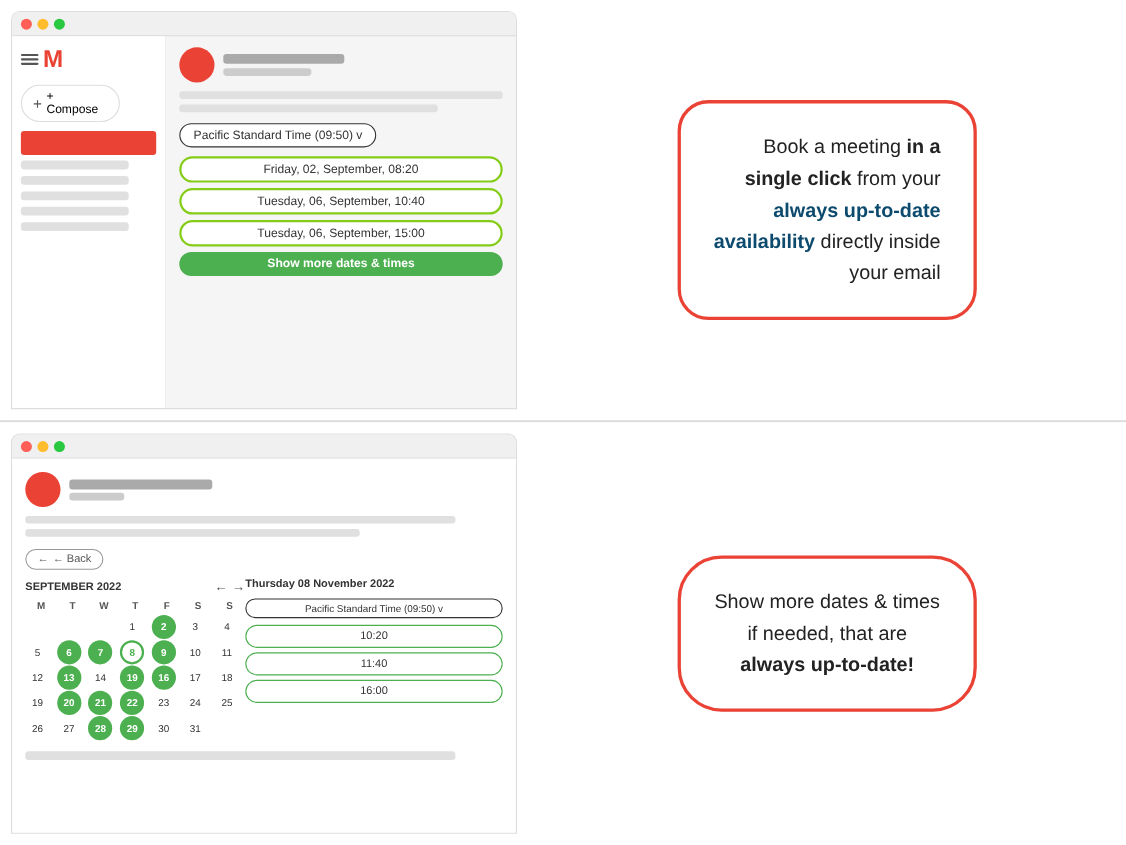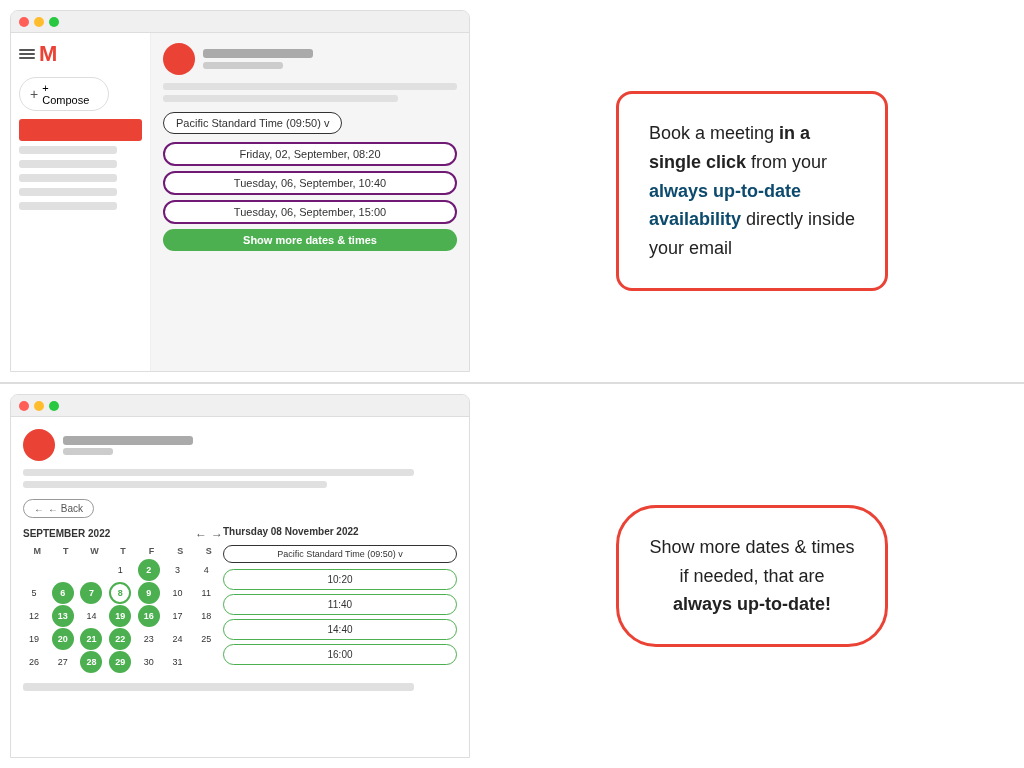--- a/index.html
+++ b/index.html
@@ -233,10 +233,10 @@
 
     .callout-bubble {
       border: 3px solid #EA4335;
-      border-radius: 16px;
+      border-radius: 28px;
       padding: 25px 30px;
       max-width: 340px;
-      text-align: left;
+      text-align: right;
       font-size: 18px;
       line-height: 1.6;
       color: #222;

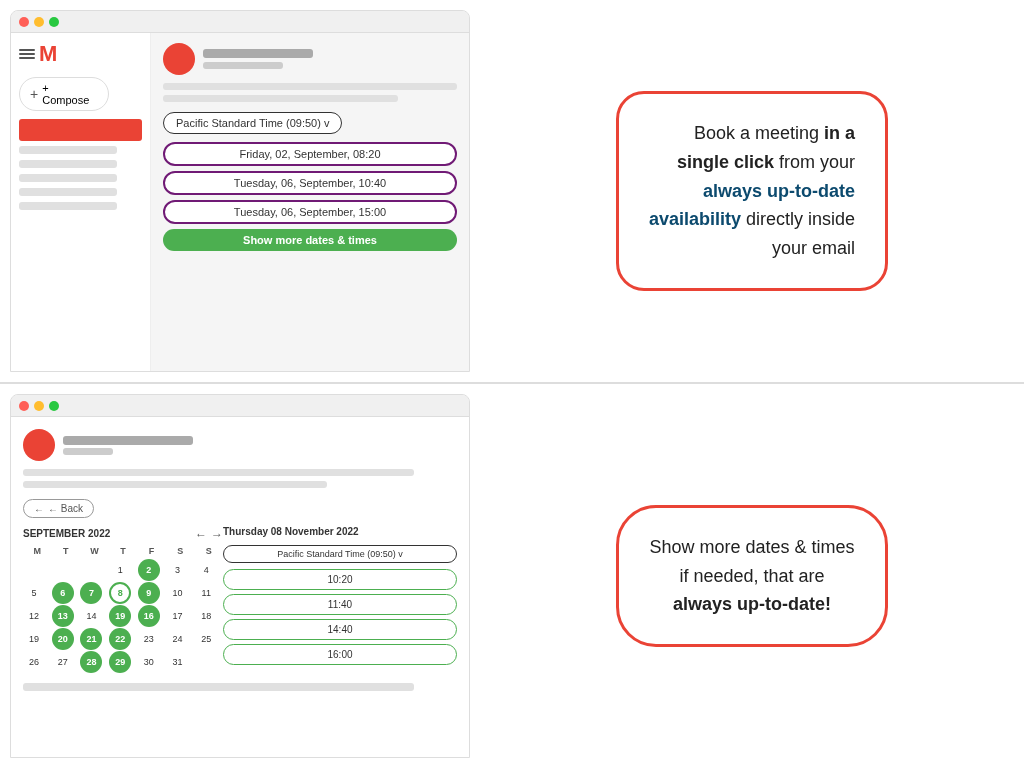--- a/index.html
+++ b/index.html
@@ -196,7 +196,7 @@
 
     
     .date-btn {
-      border: 2px solid #701a75;
+      border: 2px solid #84cc16;
       border-radius: 20px;
       padding: 4px 12px;
       font-size: 11px;

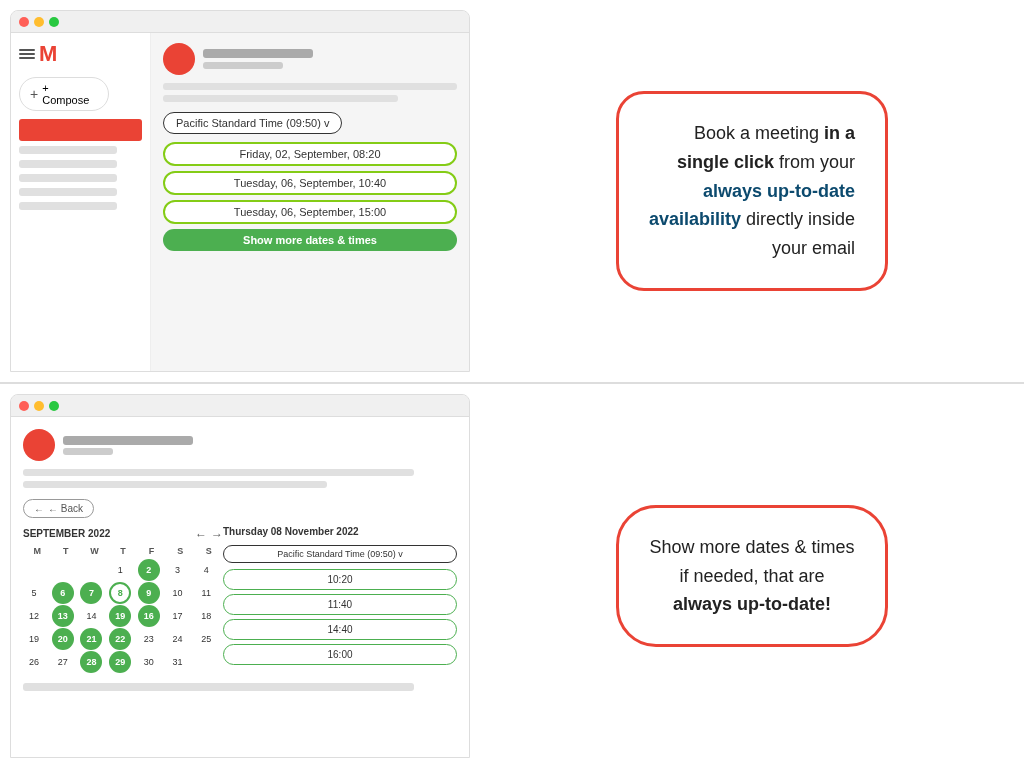--- a/index.html
+++ b/index.html
@@ -633,7 +633,6 @@
             <div id="time-slots-container">
             <div class="time-slot">10:20</div>
                 <div class="time-slot">11:40</div>
-                <div class="time-slot">14:40</div>
                 <div class="time-slot">16:00</div>
               </div>
           </div>

